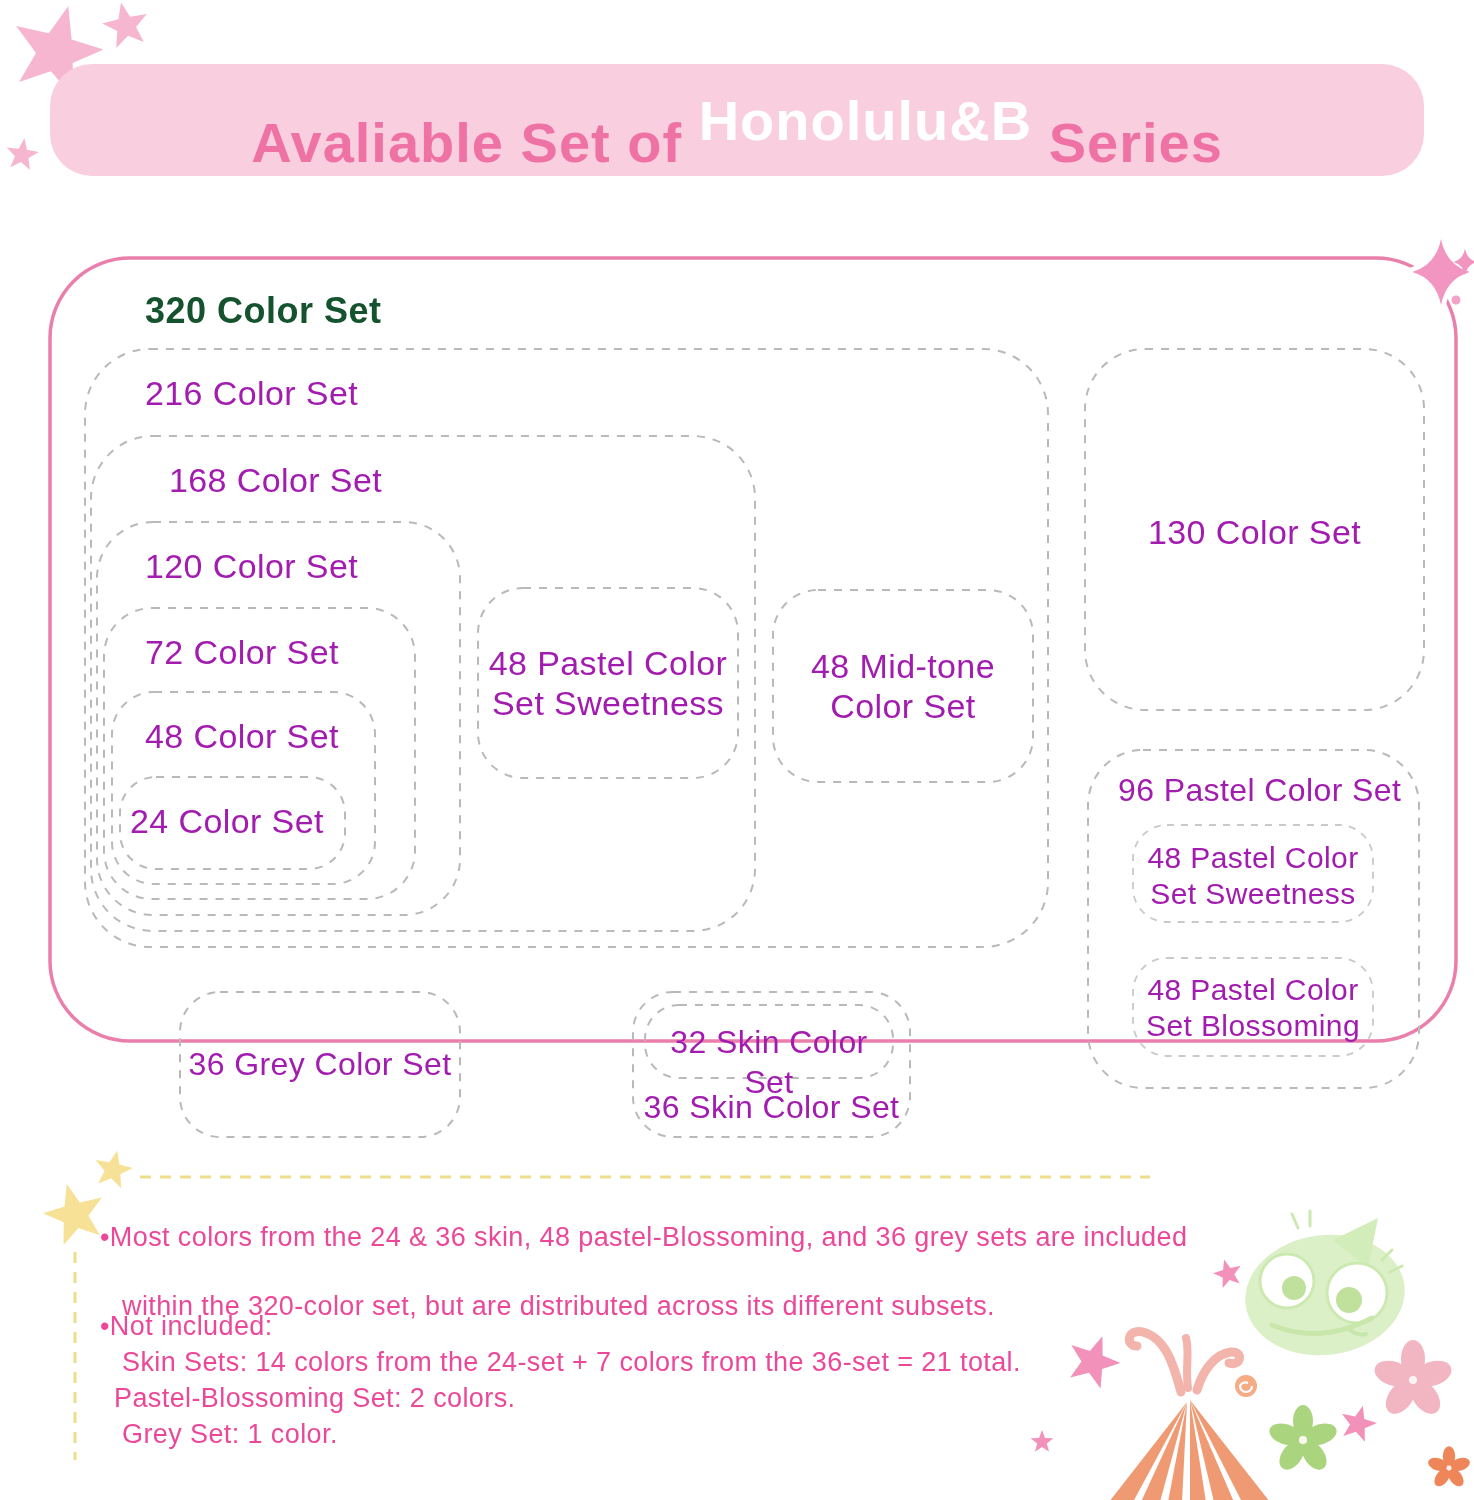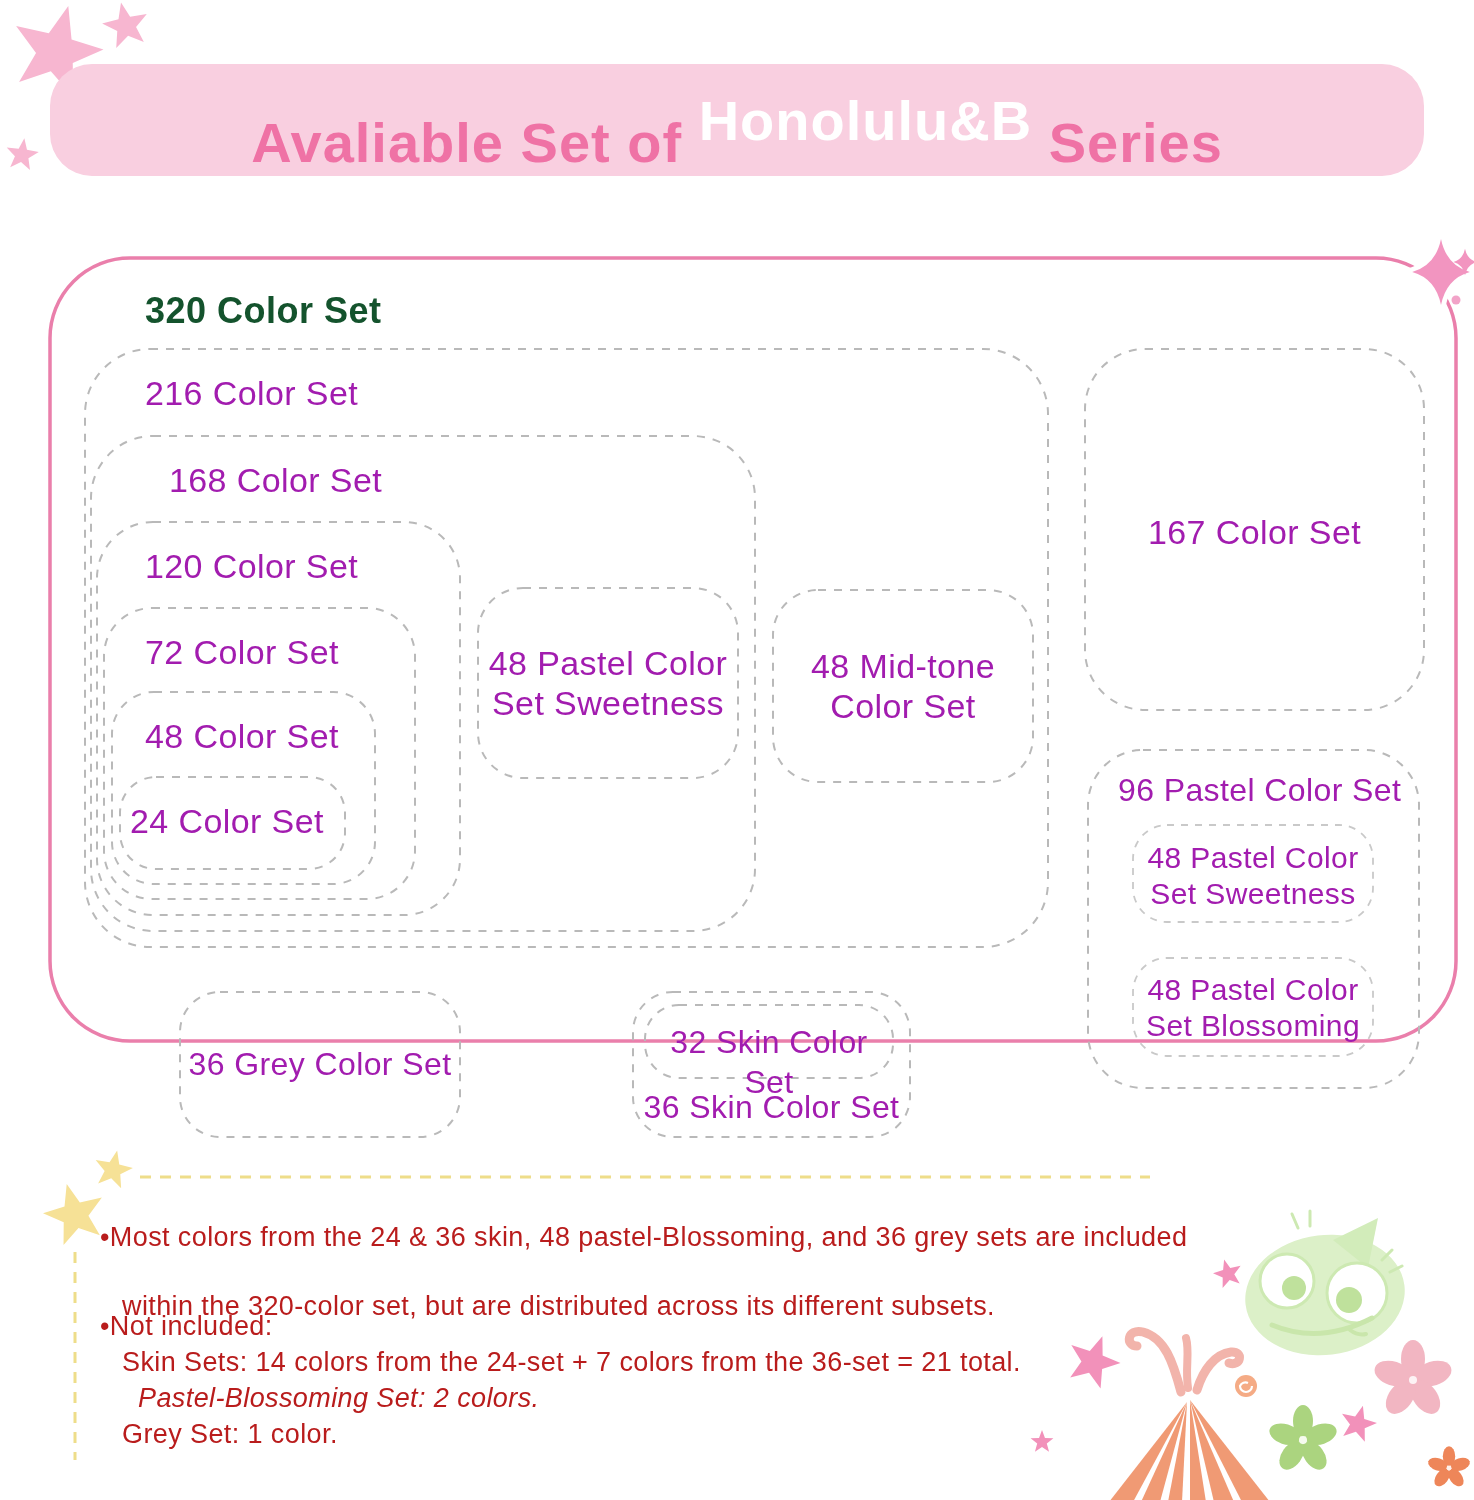--- a/index.html
+++ b/index.html
@@ -160,7 +160,7 @@
     <div>Color Set</div>
   </div>
 
-  <div class="lbl lbl2" style="left:1085px;top:512px;width:339px;">167 Color Set</div>
+  <div class="lbl lbl2" style="left:1085px;top:512px;width:339px;">130 Color Set</div>
   <div class="lbl" style="left:1118px;top:772px;font-size:32px;">96 Pastel Color Set</div>
 
   <div class="lbl lbl2 lblsm" style="left:1133px;top:840px;width:240px;">

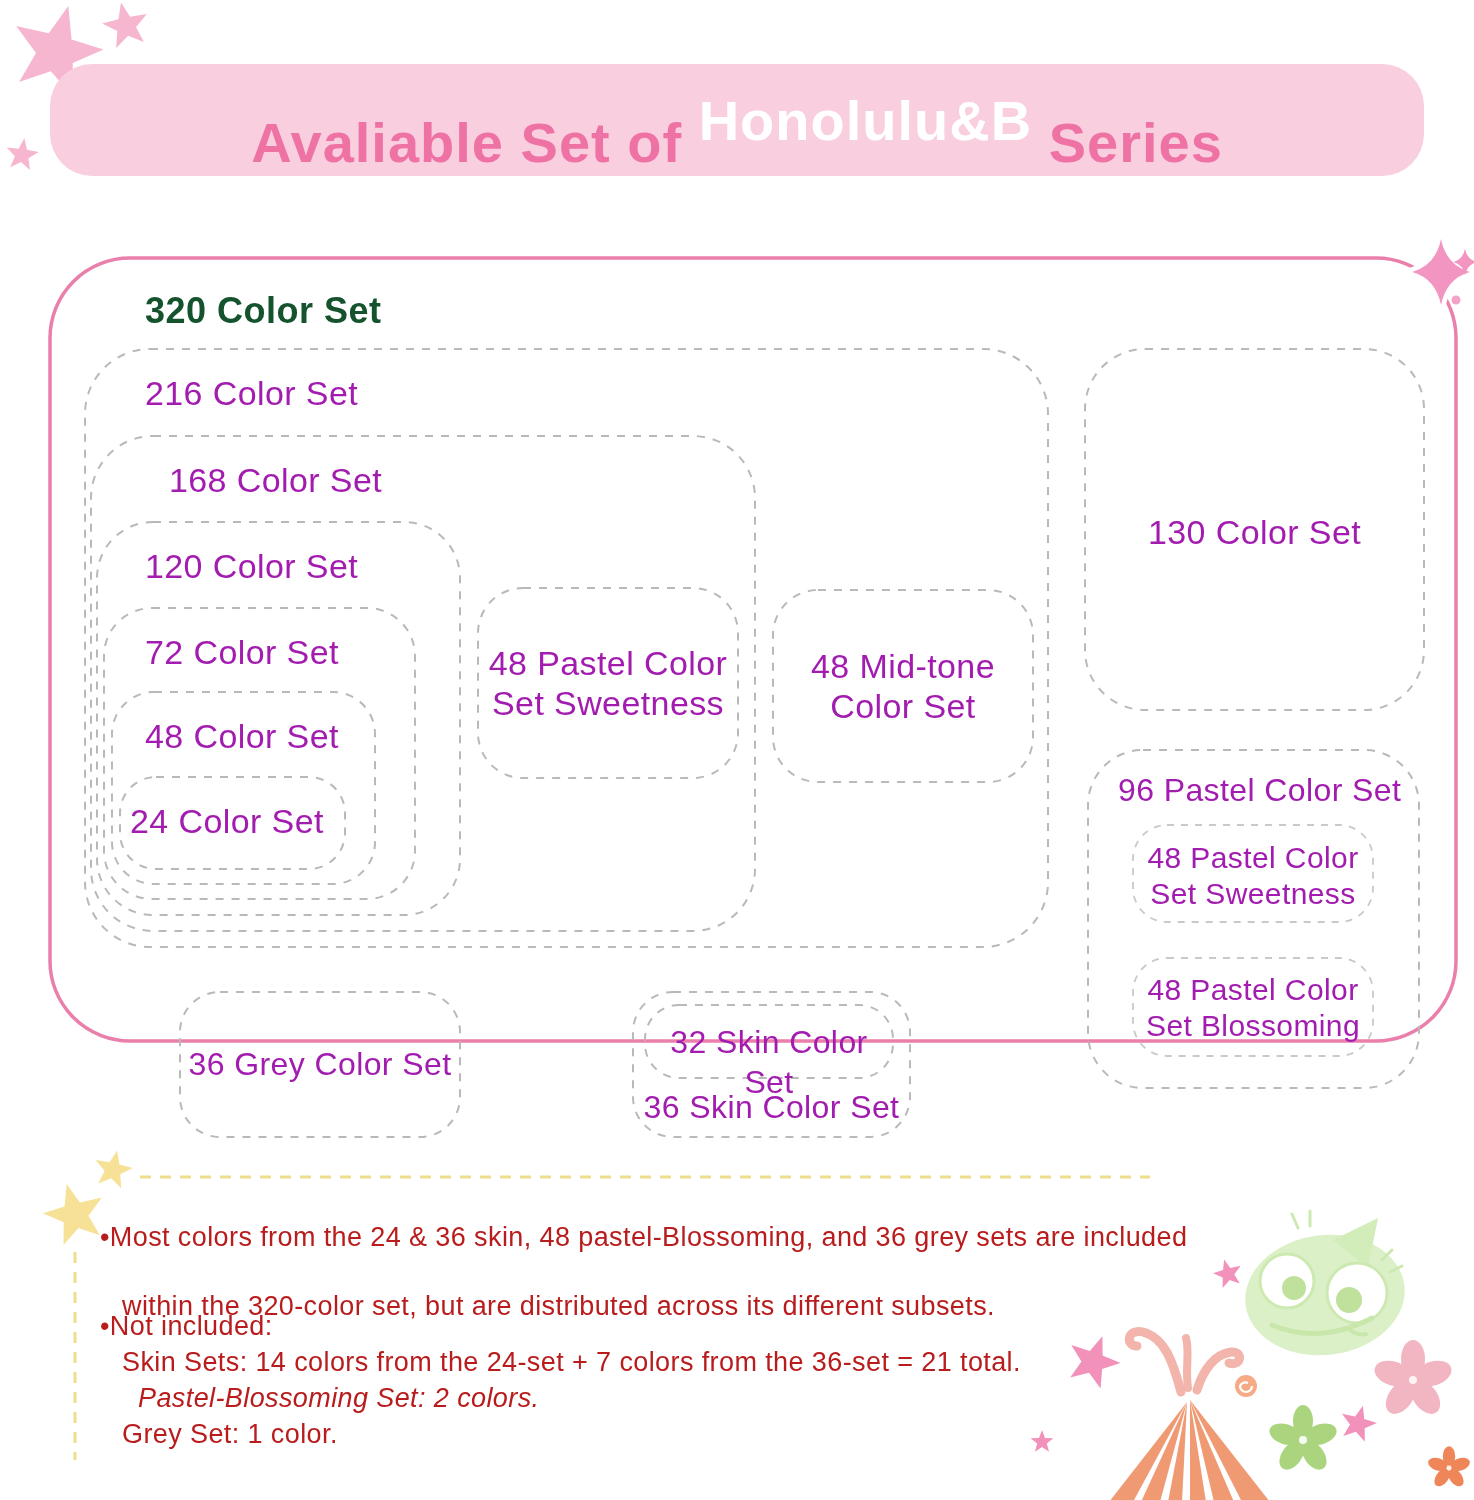--- a/index.html
+++ b/index.html
@@ -20,7 +20,7 @@
   .lbl2{text-align:center;white-space:normal;line-height:40px;}
   .lblsm{font-size:30px;line-height:36px;}
   .outer-lbl{position:absolute;color:#14532d;font-size:36px;font-weight:700;letter-spacing:.5px;white-space:nowrap;}
-  .note{position:absolute;color:#b91c1c;font-size:27px;letter-spacing:.4px;white-space:nowrap;}
+  .note{position:absolute;color:#ec4899;font-size:27px;letter-spacing:.4px;white-space:nowrap;}
 </style>
 </head>
 <body>

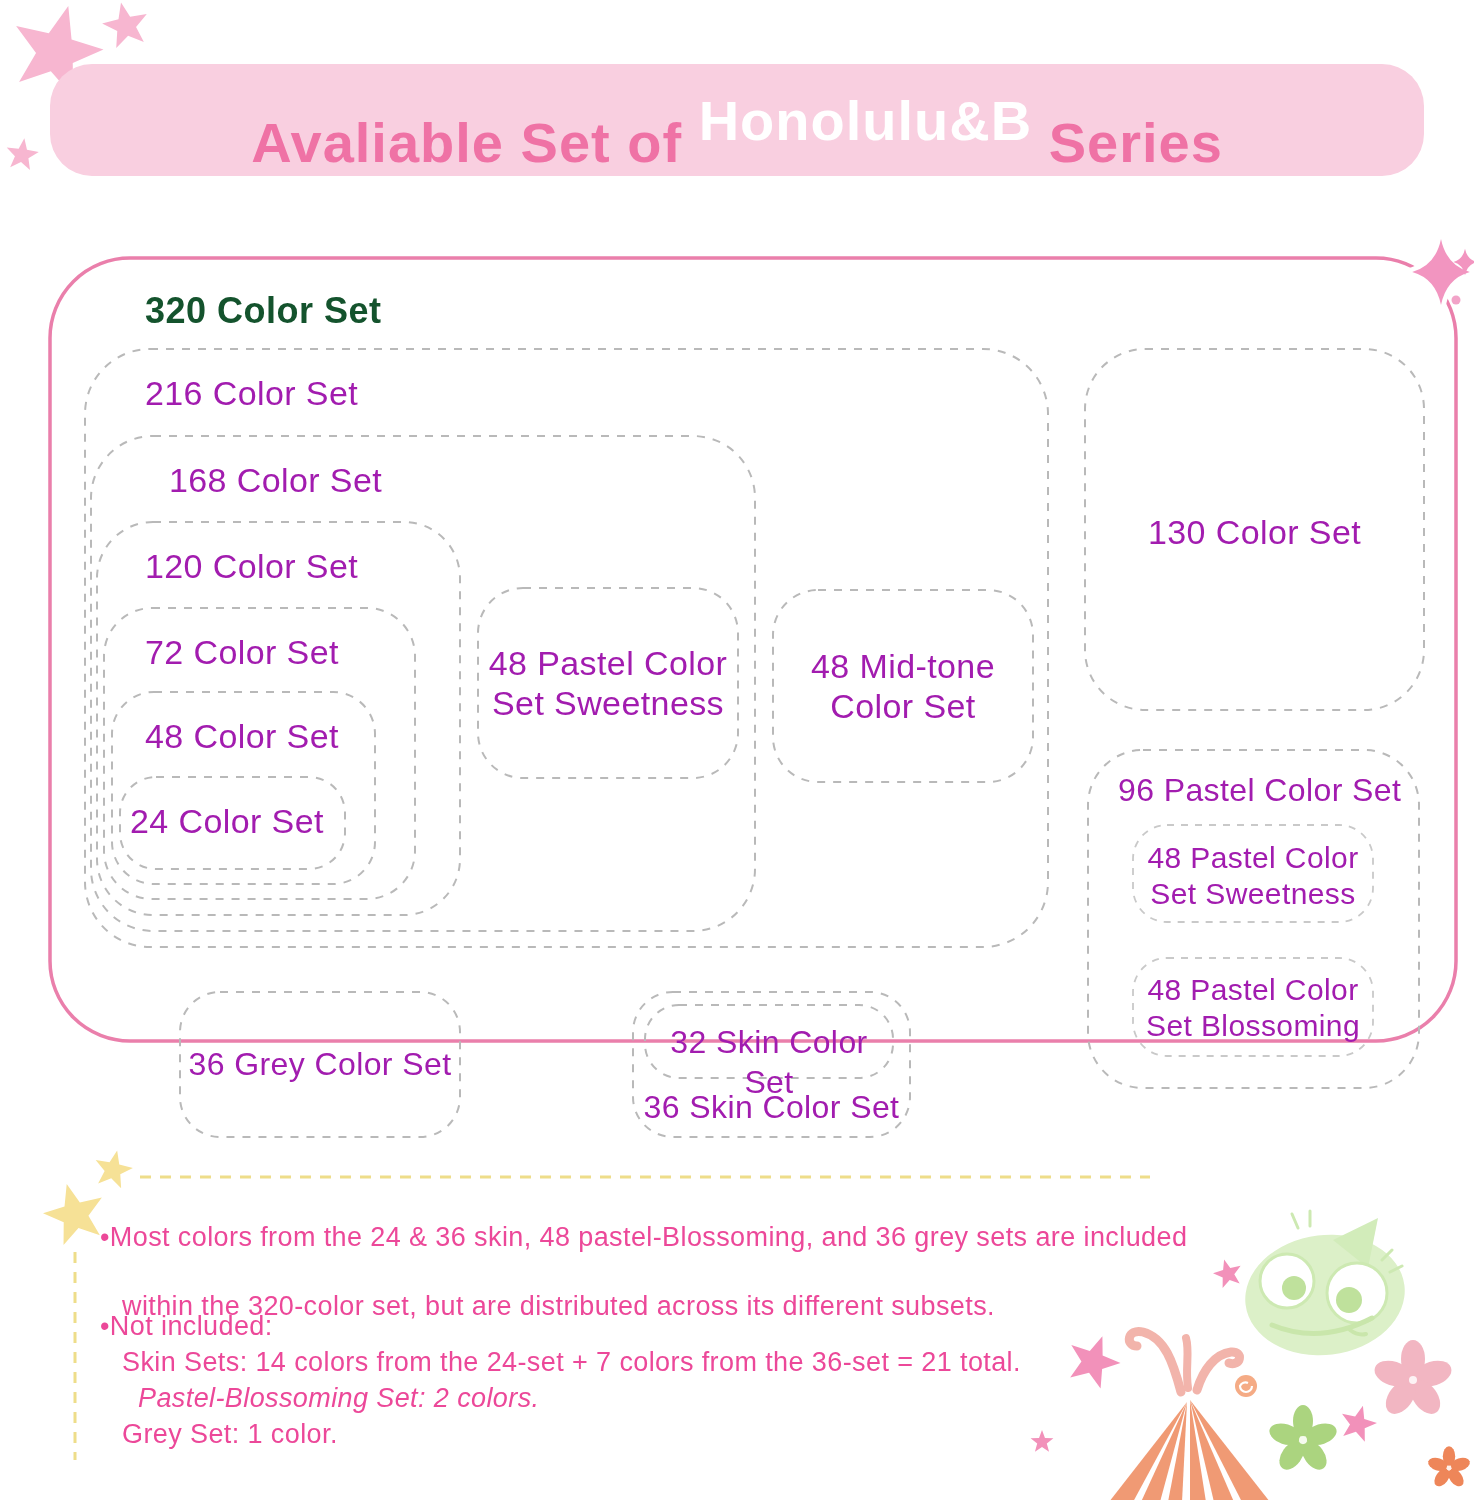--- a/index.html
+++ b/index.html
@@ -180,7 +180,7 @@
   <div class="note" style="left:122px;top:1258px;margin-top:33px;">within the 320-color set, but are distributed across its different subsets.</div>
   <div class="note" style="left:100px;top:1311px;"><span>•</span><span>Not included:</span></div>
   <div class="note" style="left:122px;top:1347px;">Skin Sets: 14 colors from the 24-set + 7 colors from the 36-set = 21 total.</div>
-  <div class="note" style="left:138px;top:1383px;font-style:italic;">Pastel-Blossoming Set: 2 colors.</div>
+  <div class="note" style="left:114px;top:1383px;">Pastel-Blossoming Set: 2 colors.</div>
   <div class="note" style="left:122px;top:1419px;">Grey Set: 1 color.</div>
 
 </div>

